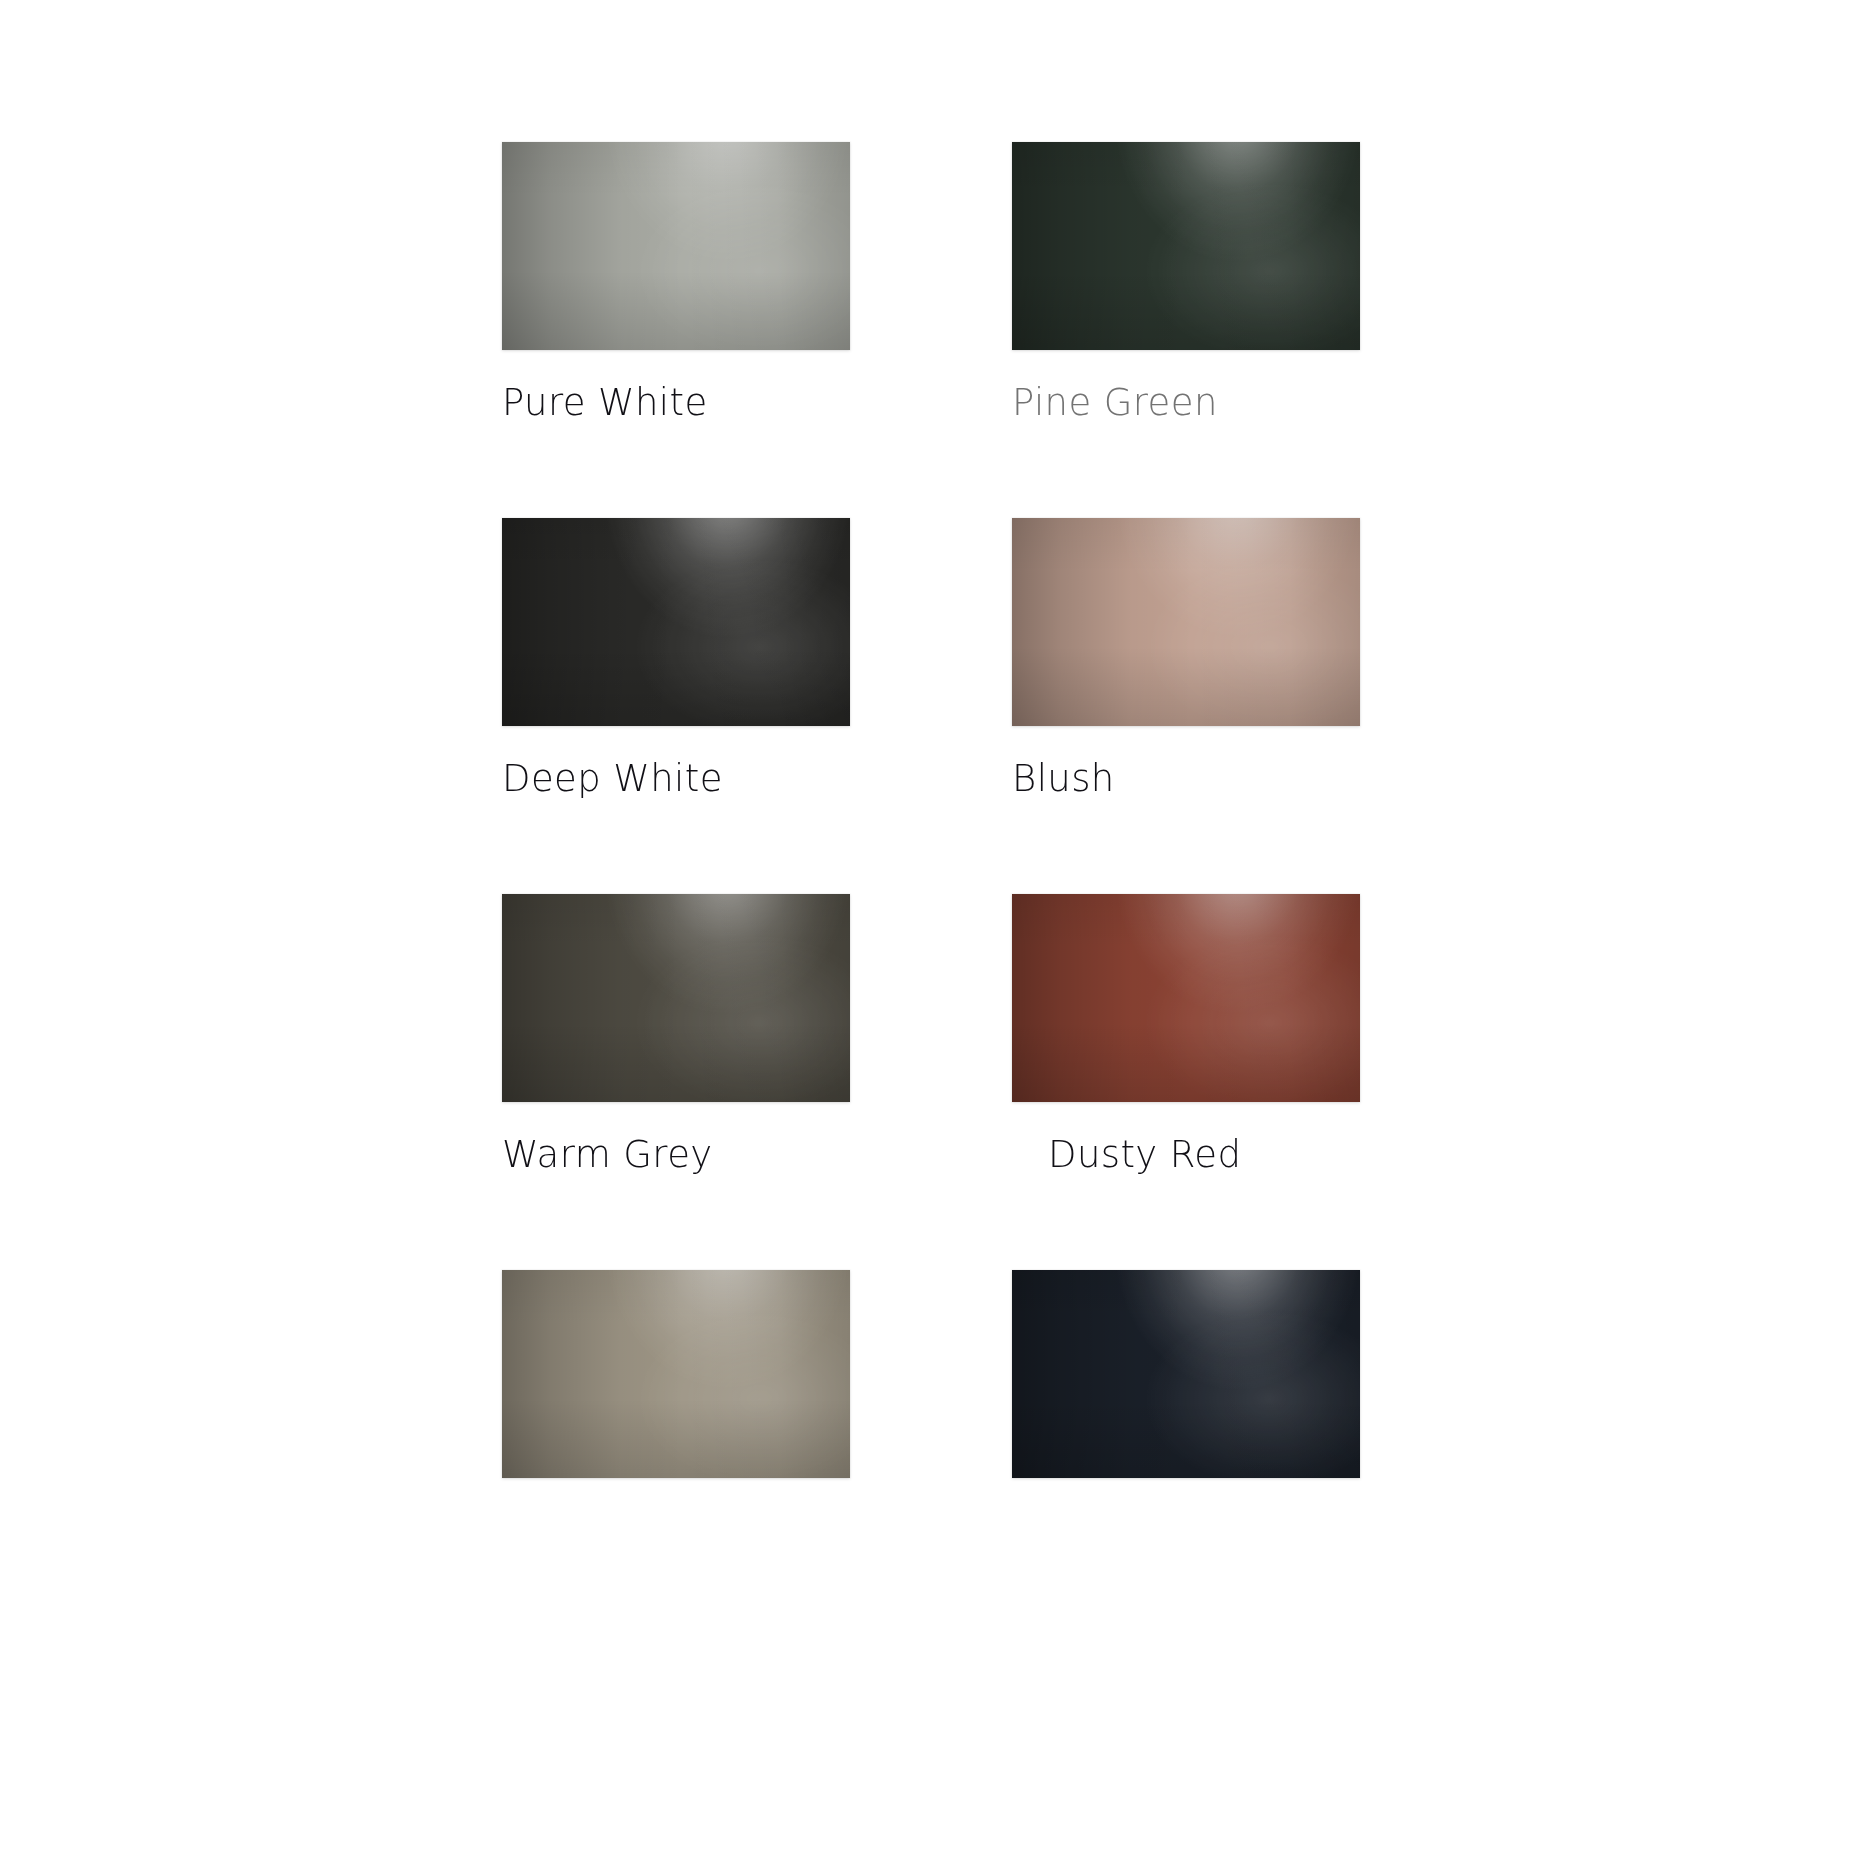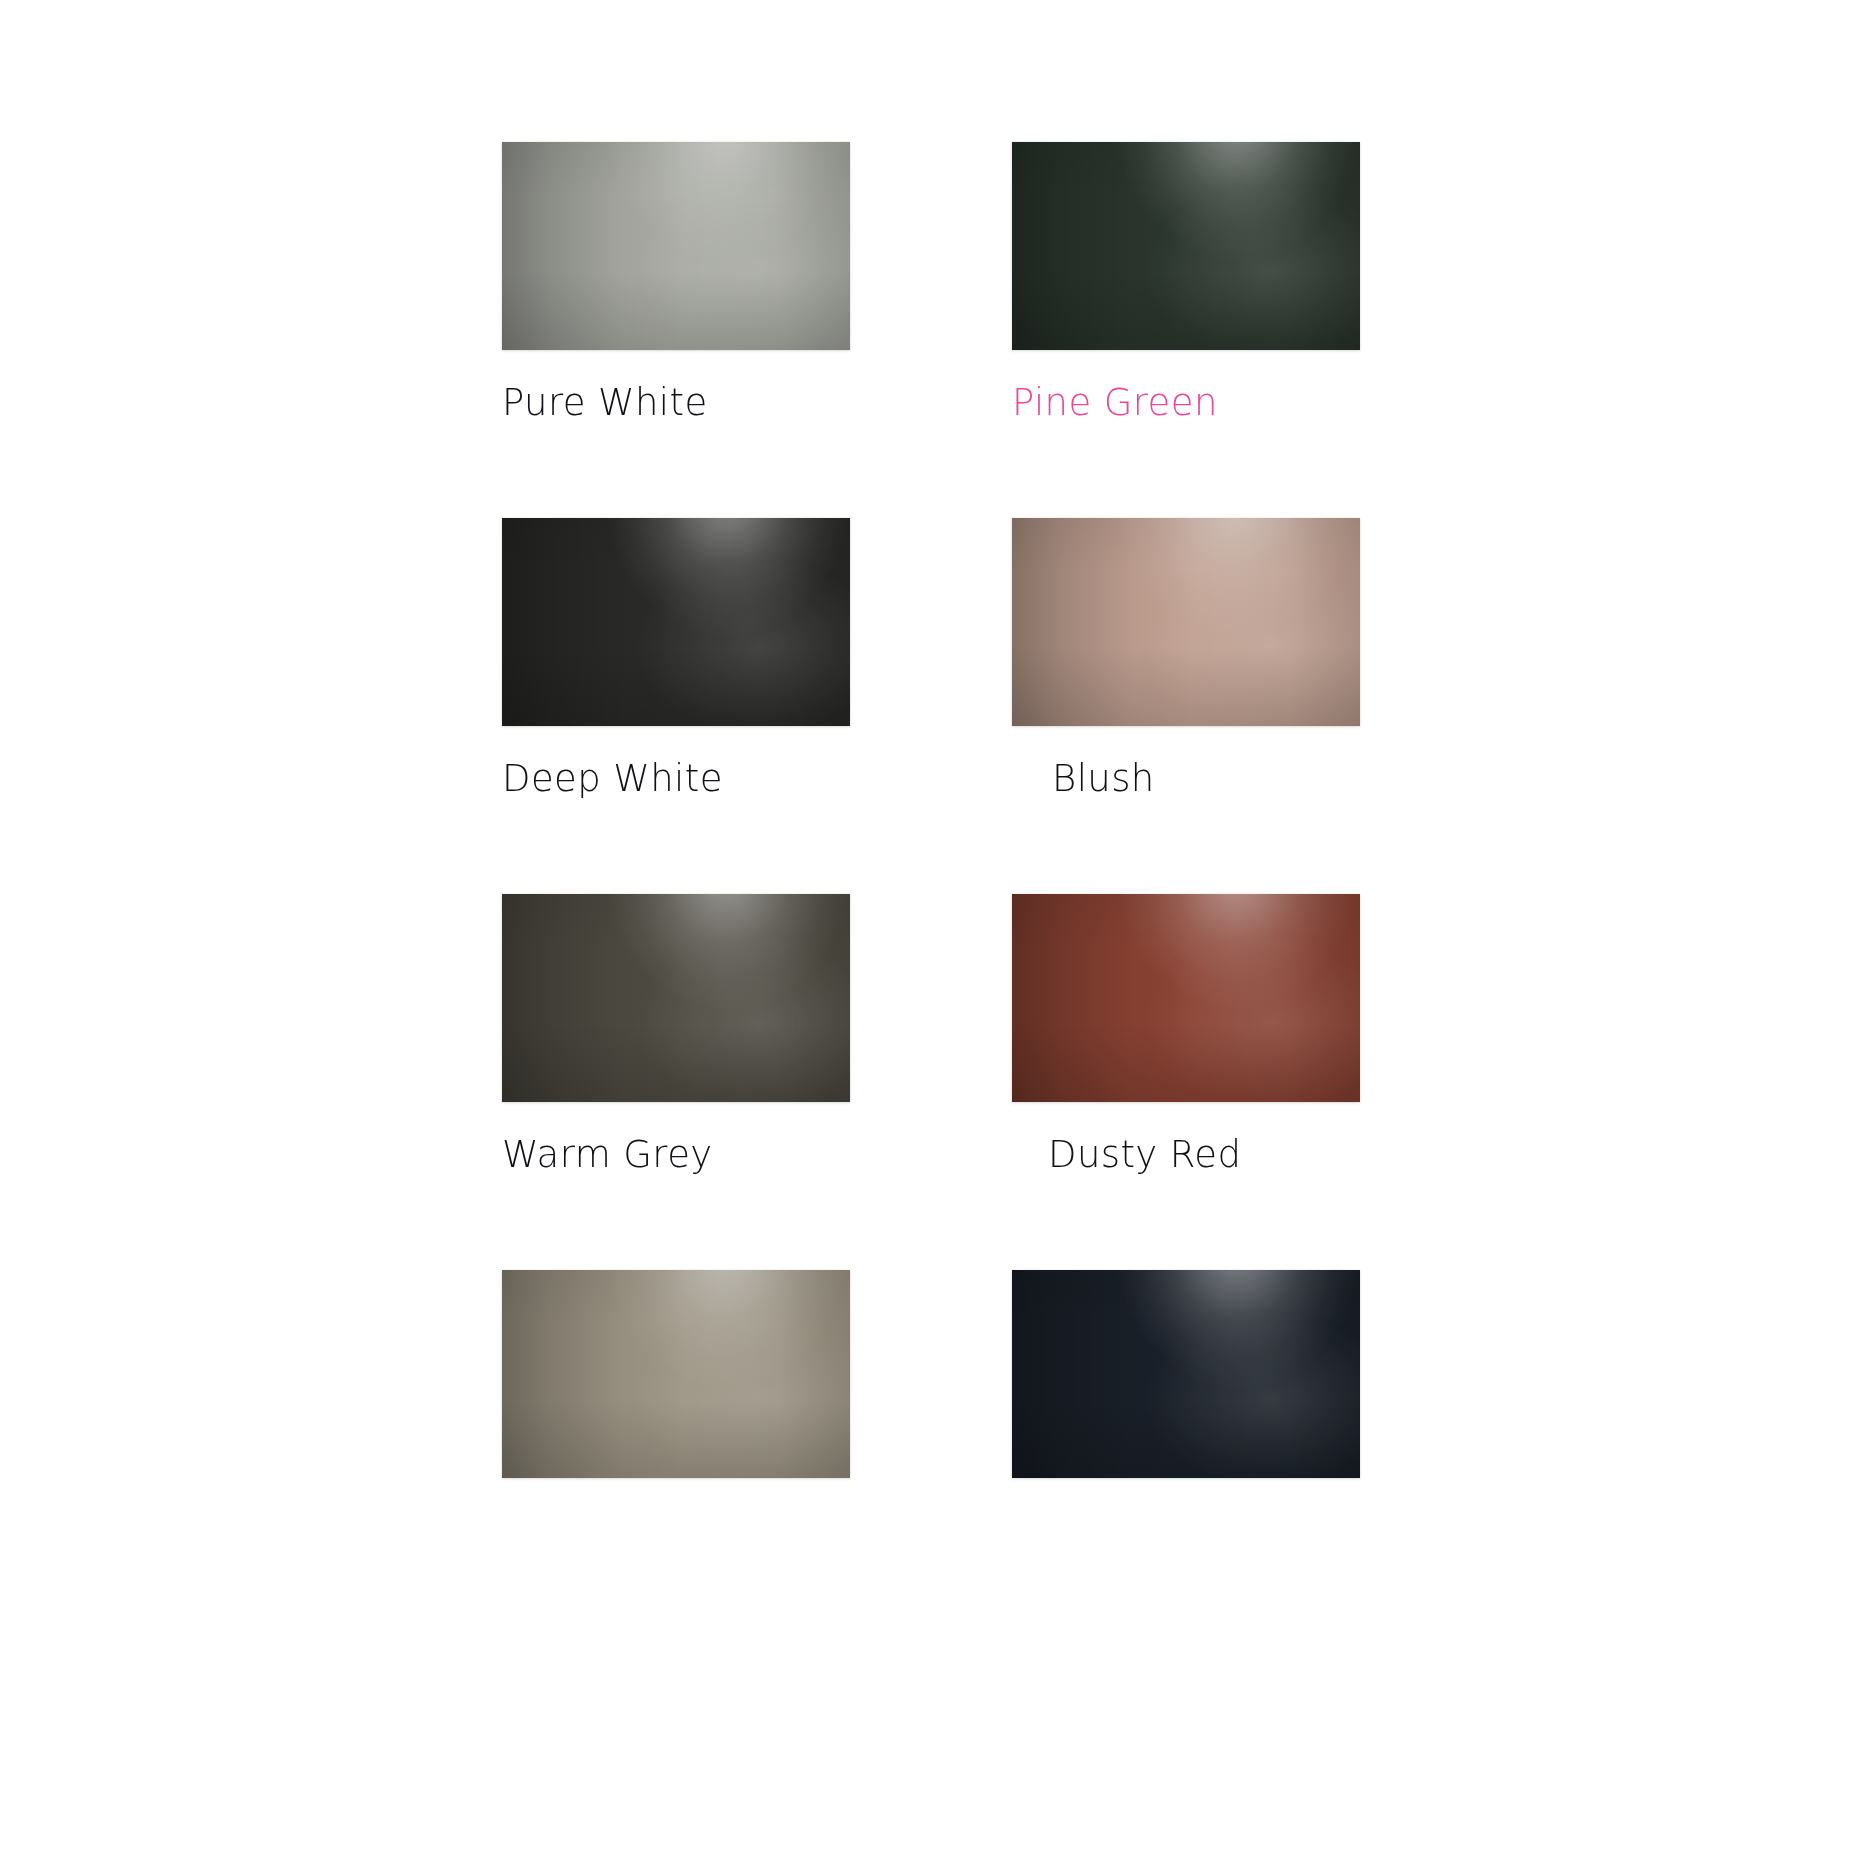--- a/index.html
+++ b/index.html
@@ -138,7 +138,7 @@
         <div class="chip-sheen"></div>
         <div class="chip-vignette"></div>
       </div>
-      <div class="swatch-label" style="color: #ec4899;">Pine Green</div>
+      <div class="swatch-label" style="color: #737373;">Pine Green</div>
     </div>
 
     <div class="swatch-cell">

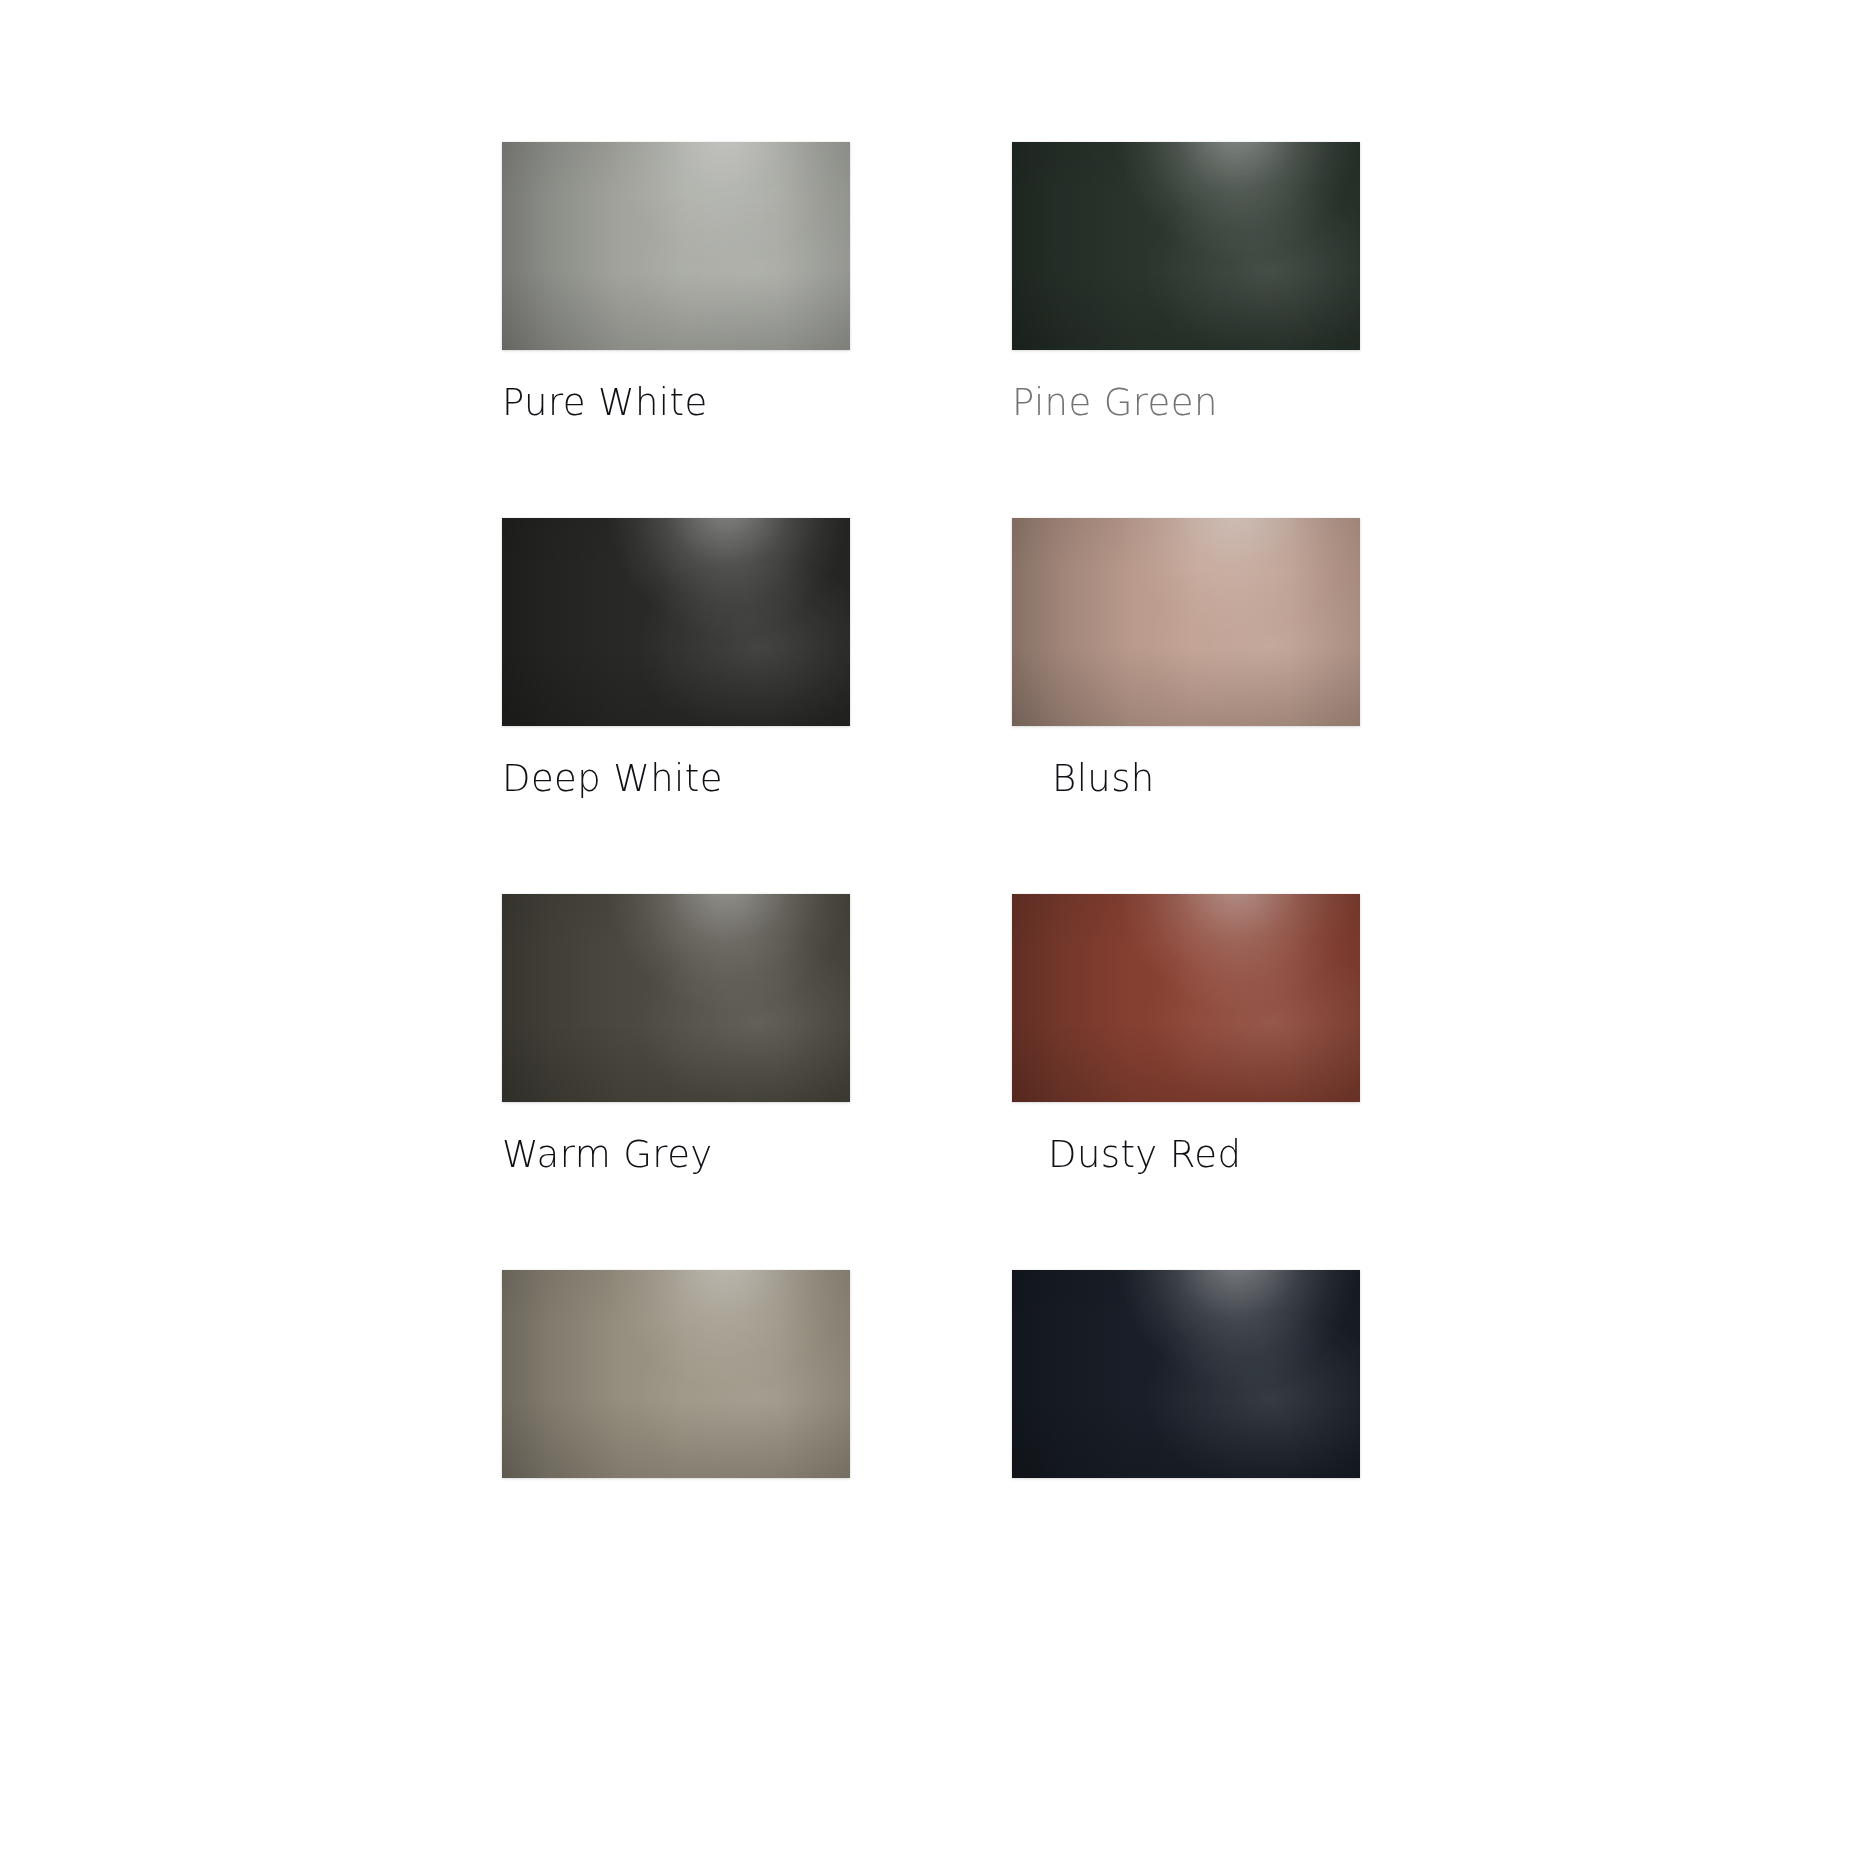--- a/index.html
+++ b/index.html
@@ -158,7 +158,7 @@
         <div class="chip-sheen"></div>
         <div class="chip-vignette"></div>
       </div>
-      <div class="swatch-label" style="color: rgb(17, 16, 22); margin-left: 40px;">Blush</div>
+      <div class="swatch-label" style="color: rgb(17, 16, 22);">Blush</div>
     </div>
 
 

